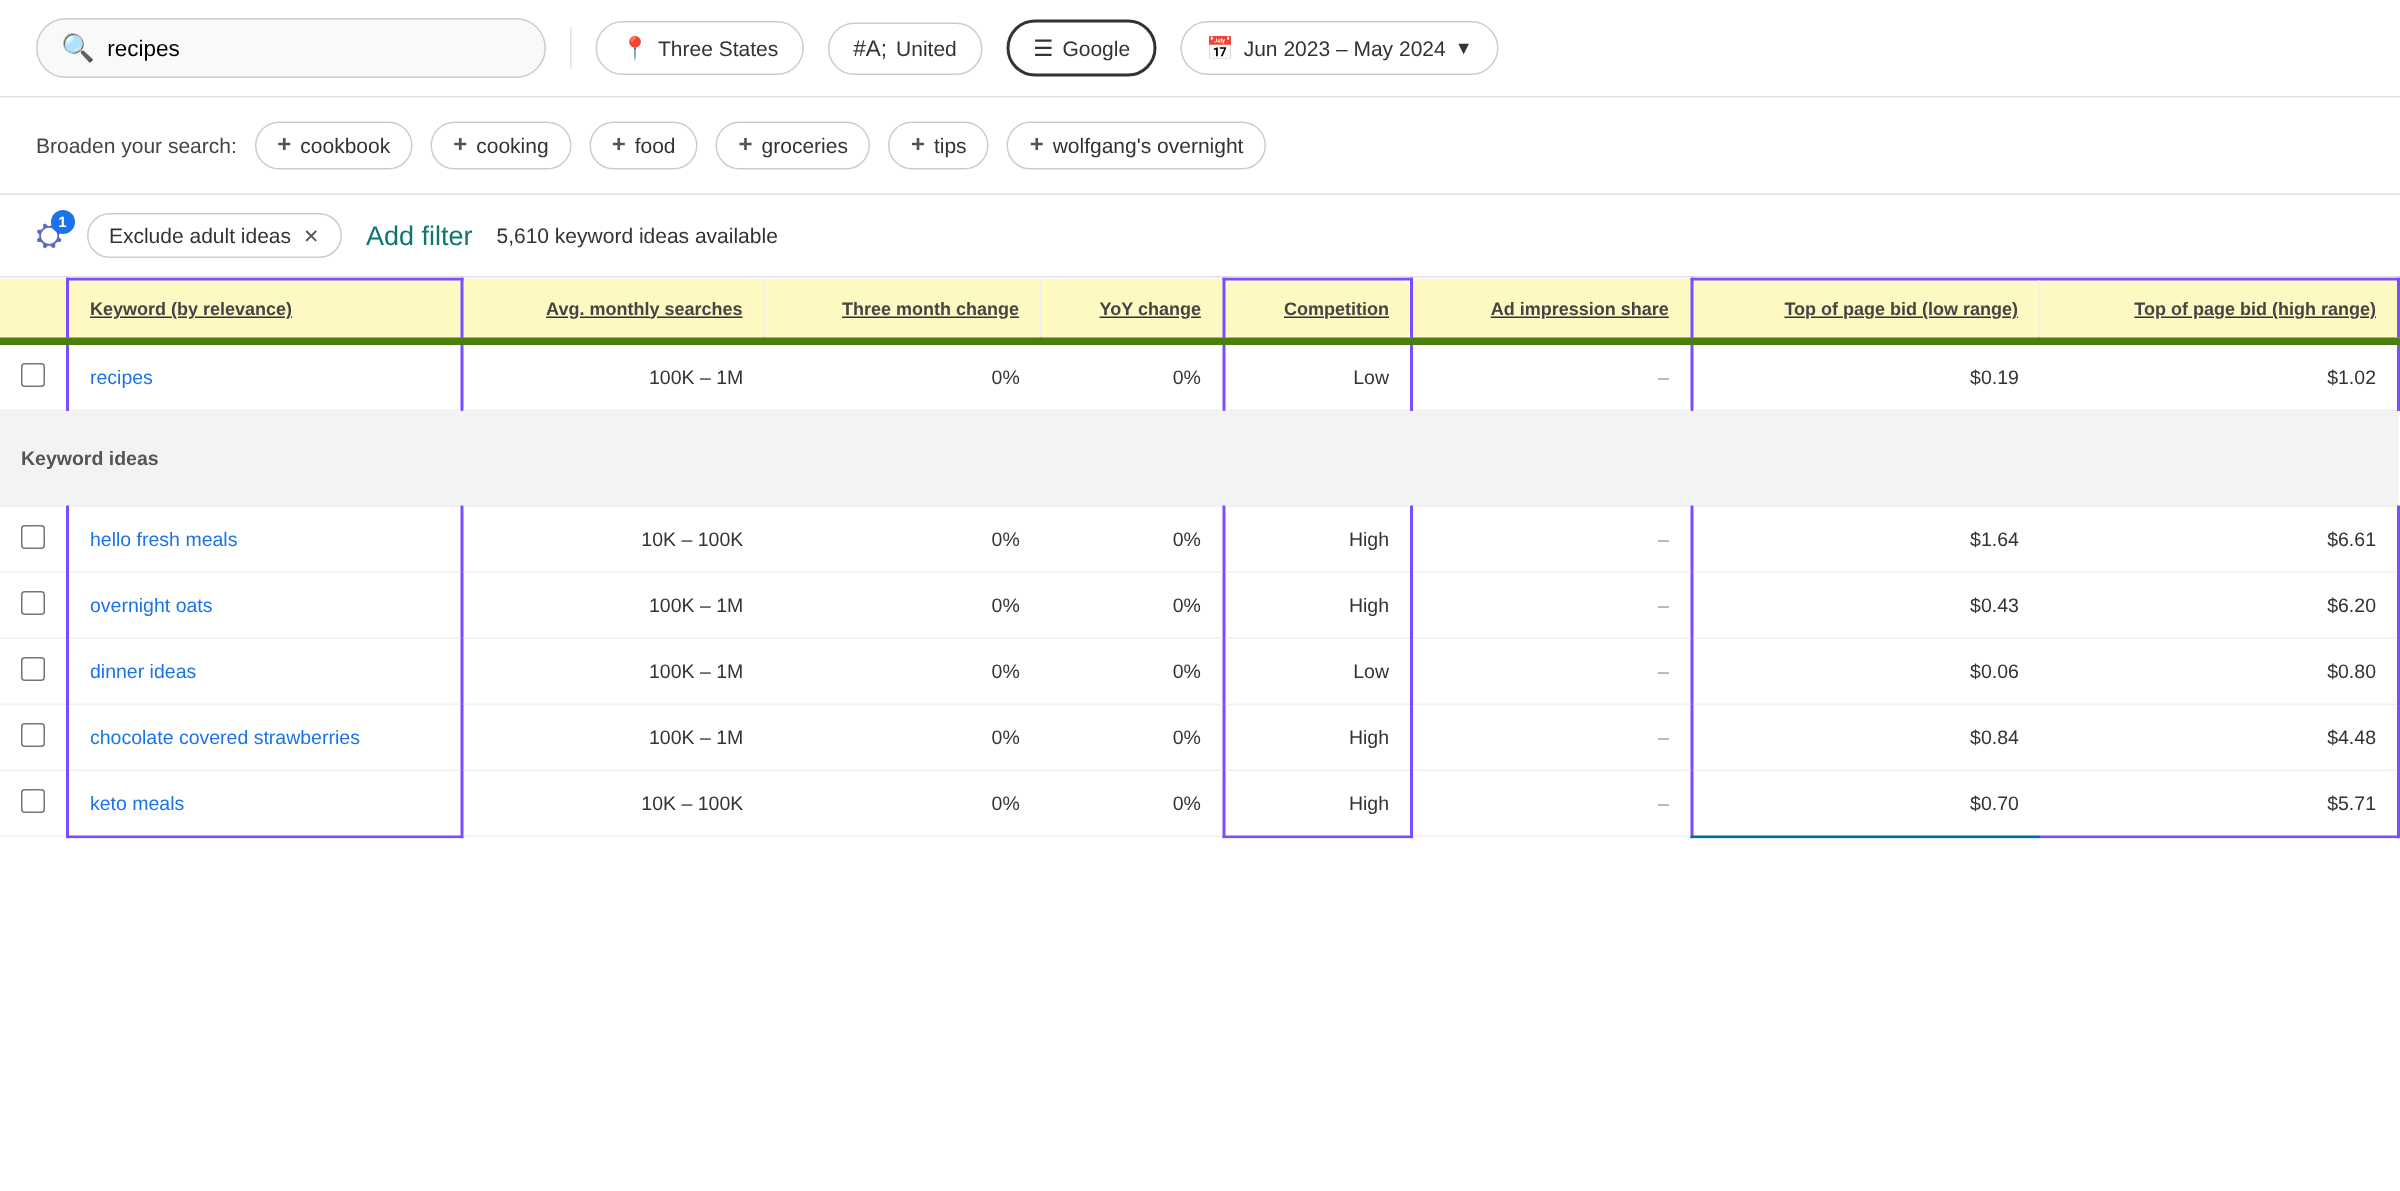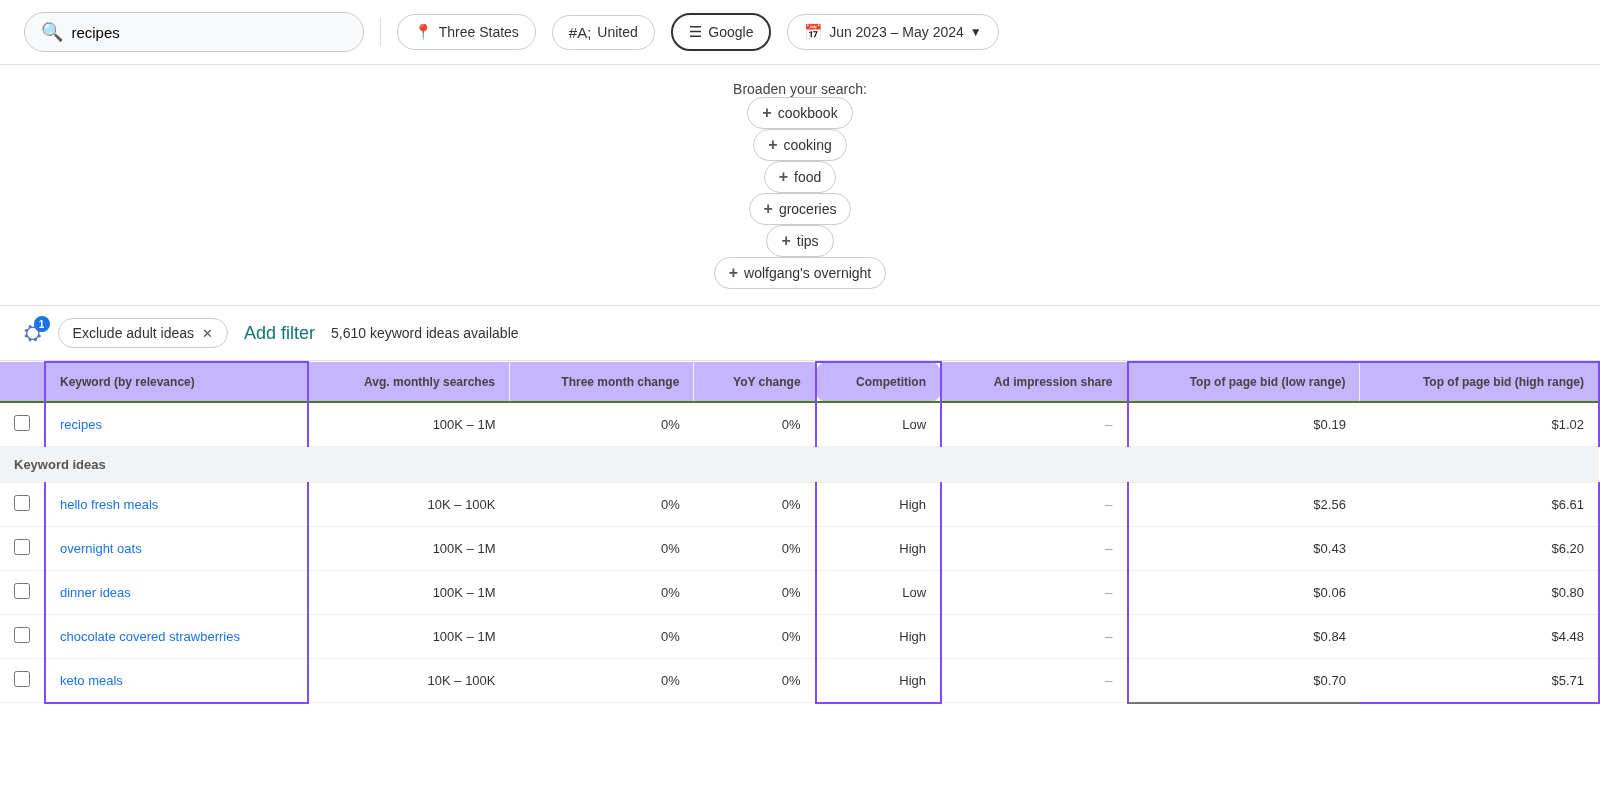--- a/index.html
+++ b/index.html
@@ -57,10 +57,9 @@
       display: flex;
       align-items: center;
       padding: 16px 24px;
-      gap: 0;
+      gap: 12px;
       flex-wrap: wrap;
       border-bottom: 1px solid #e0e0e0;
-      flex-direction: column;
     }
     .broaden-label { font-size: 14px; color: #444; white-space: nowrap; }
     .broaden-chip {

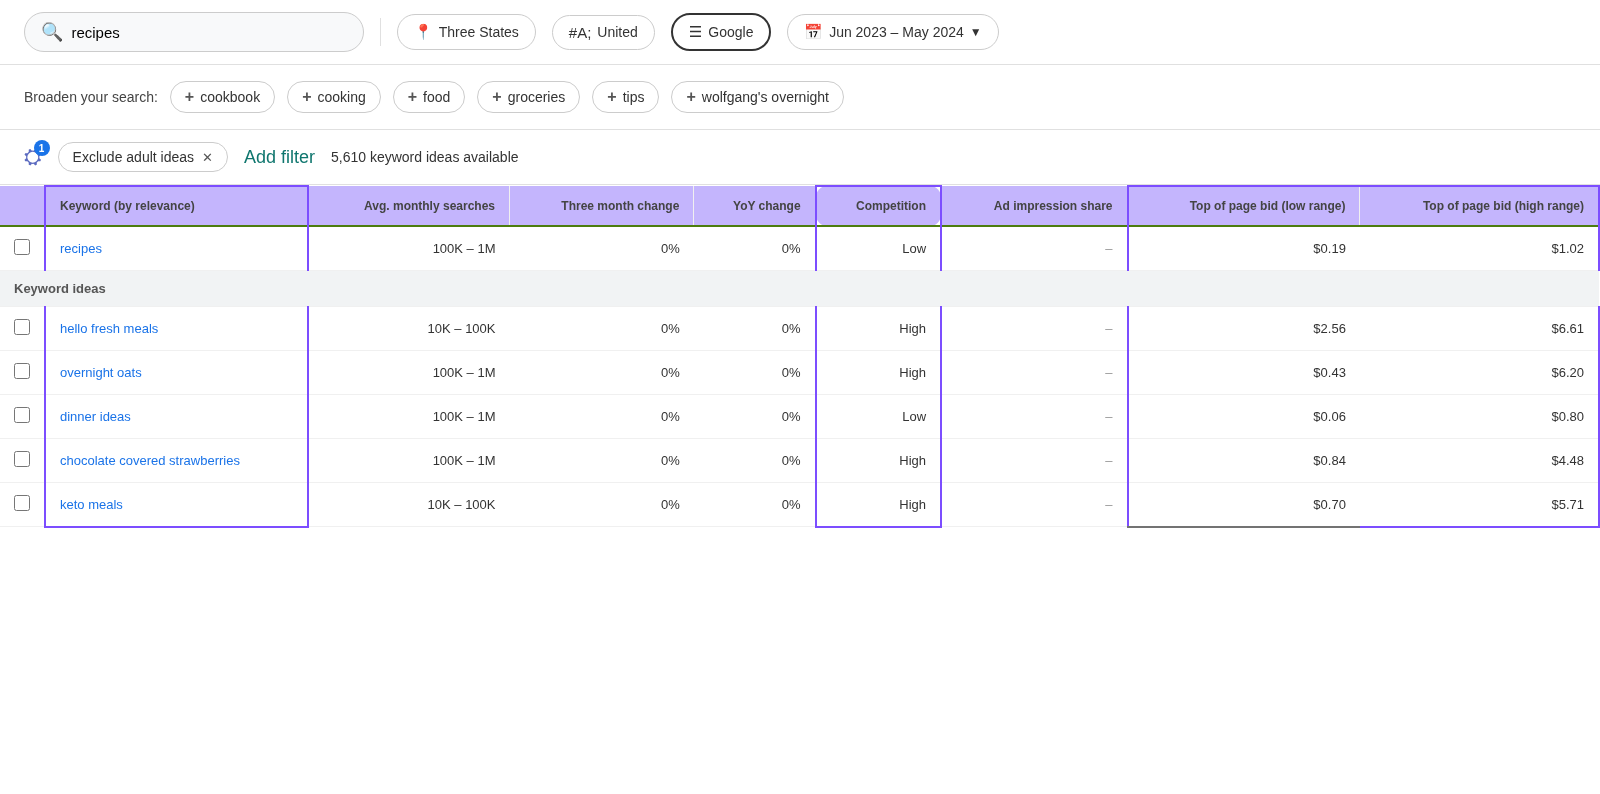--- a/index.html
+++ b/index.html
@@ -141,8 +141,9 @@
       font-size: 13px;
     }
     thead tr {
-      background: #c4b5fd;
-      border-bottom: 2px solid #4d7c0f;
+      background: #fef9c3;
+      border-bottom: 5px solid #4d7c0f;
+      text-decoration: underline;
     }
     thead th {
       padding: 12px 14px;

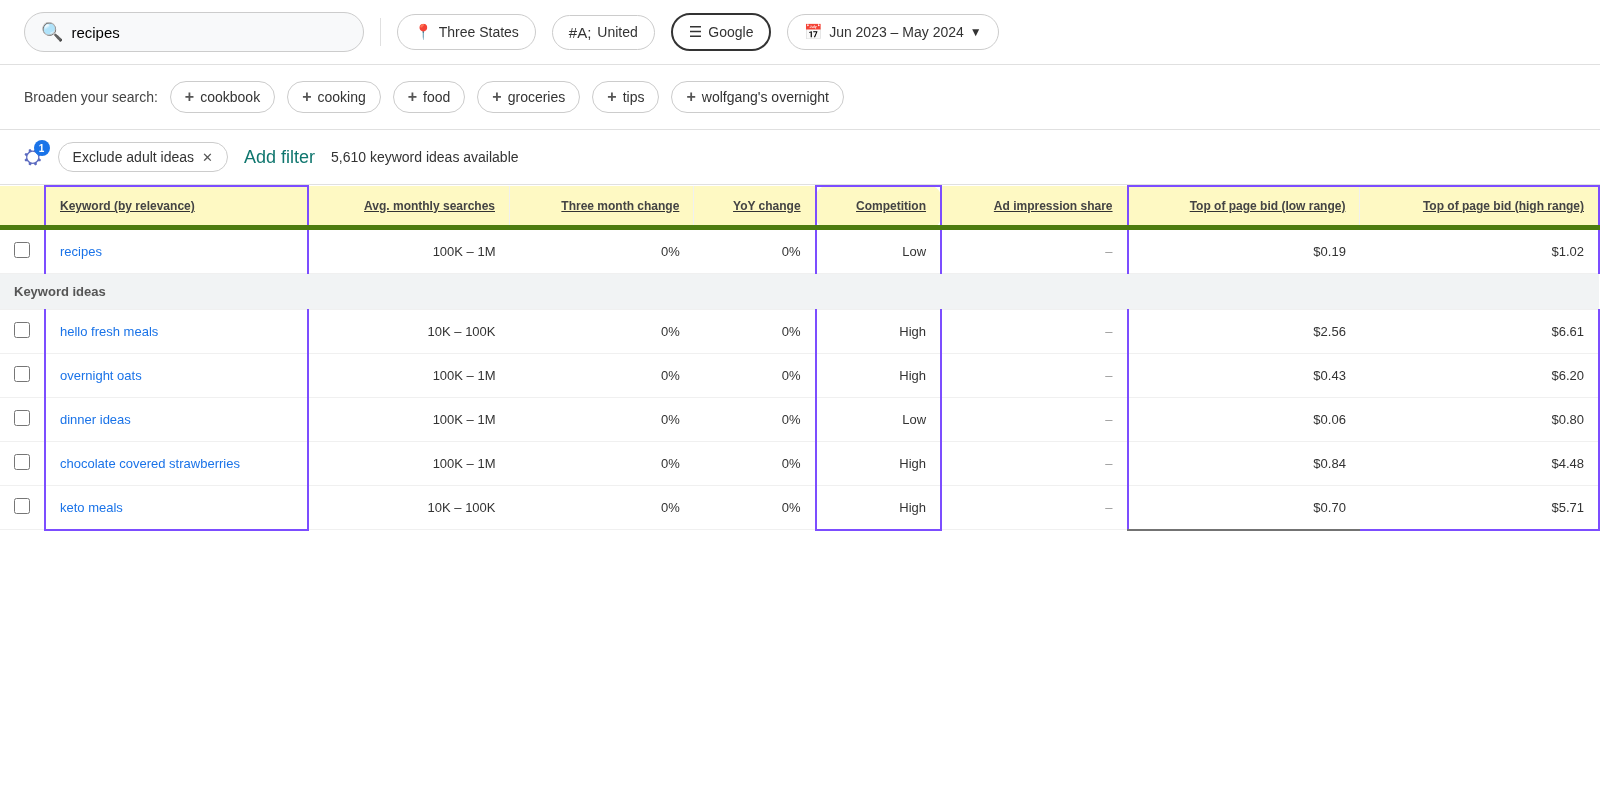--- a/index.html
+++ b/index.html
@@ -173,7 +173,7 @@
       font-weight: 600;
       font-size: 13px;
       color: #555;
-      padding: 10px 14px;
+      padding: 24px 14px;
       text-align: left;
     }
 

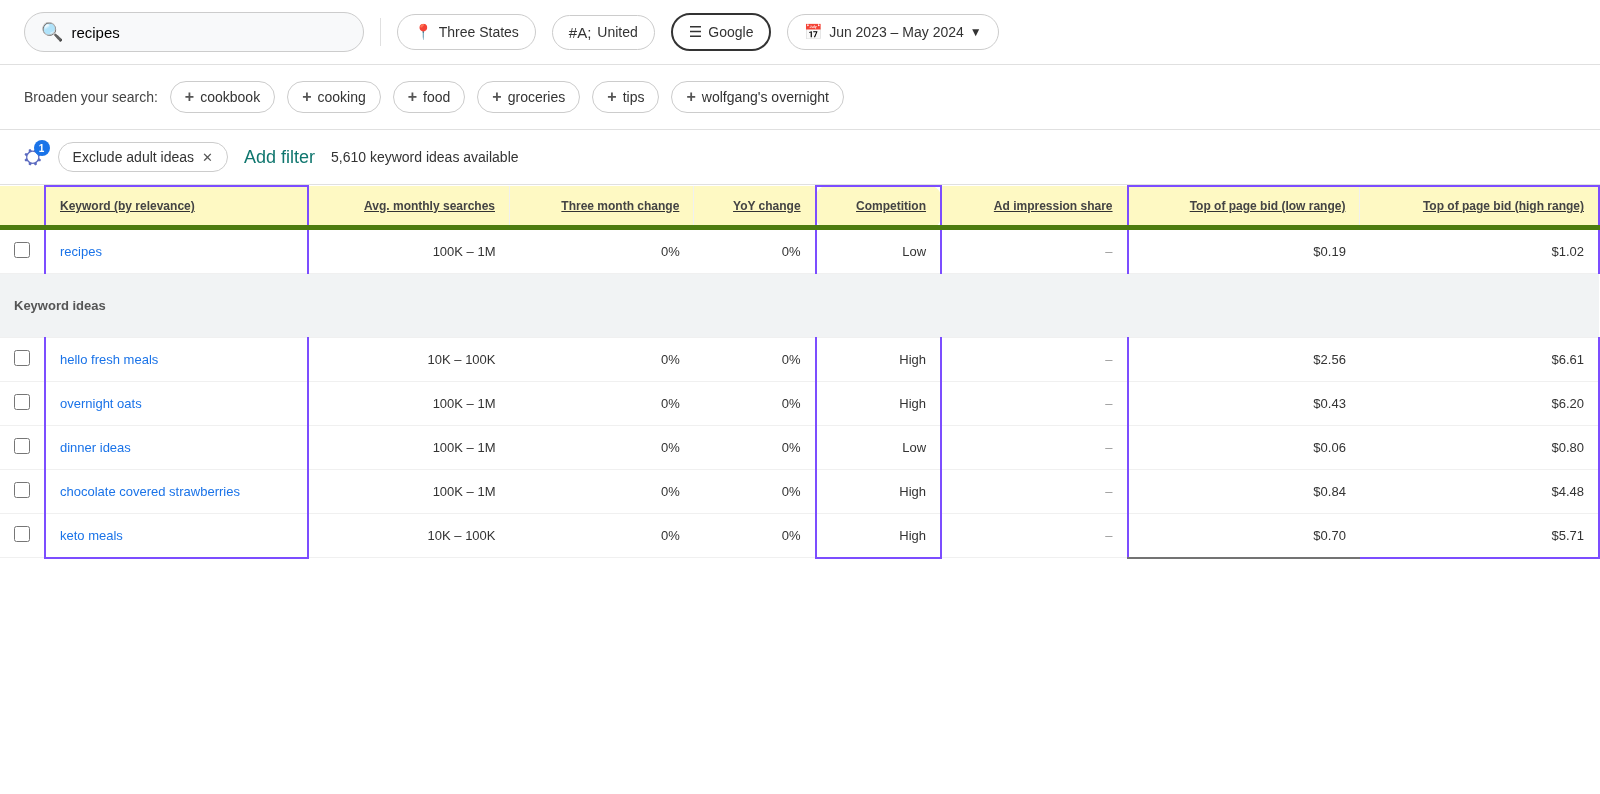--- a/index.html
+++ b/index.html
@@ -322,7 +322,7 @@
         <td>0%</td>
         <td class="col-competition">High</td>
         <td><span class="dash">–</span></td>
-        <td class="col-top-bid-low">$2.56</td>
+        <td class="col-top-bid-low">$1.64</td>
         <td class="col-top-bid-high">$6.61</td>
       </tr>
 

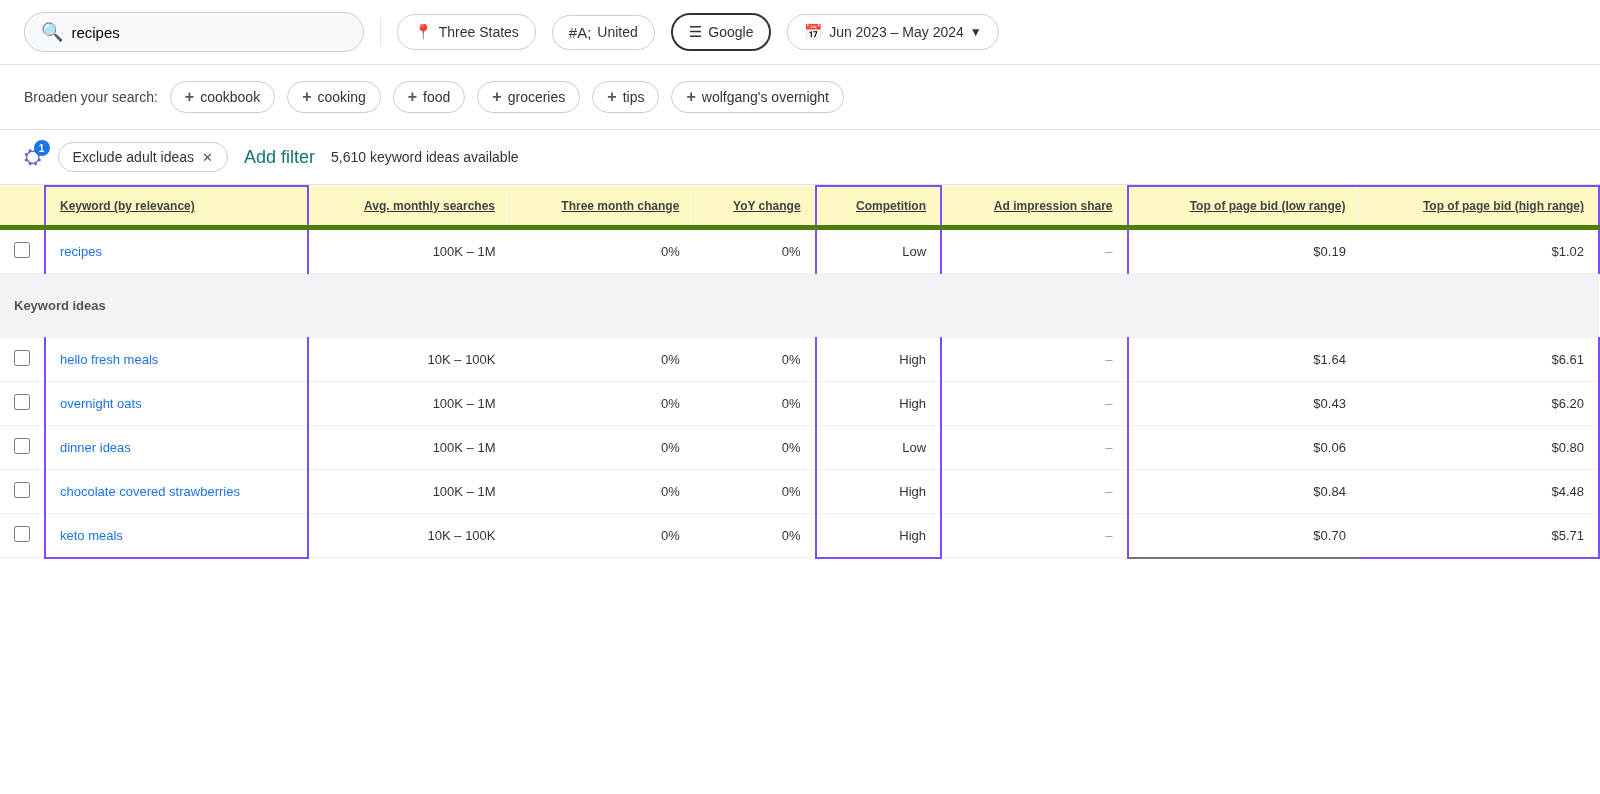--- a/index.html
+++ b/index.html
@@ -190,7 +190,7 @@
     
     tr:last-child td.col-keyword { border-bottom: 2px solid #7c4dff; }
     tr:last-child td.col-competition { border-bottom: 2px solid #7c4dff; }
-    tr:last-child td.col-top-bid-low { border-bottom: 2px solid #737373; margin-left: 40px; }
+    tr:last-child td.col-top-bid-low { border-bottom: 2px solid #0369a1; margin-left: 40px; }
     tr:last-child td.col-top-bid-high { border-bottom: 2px solid #7c4dff; }
 
     

